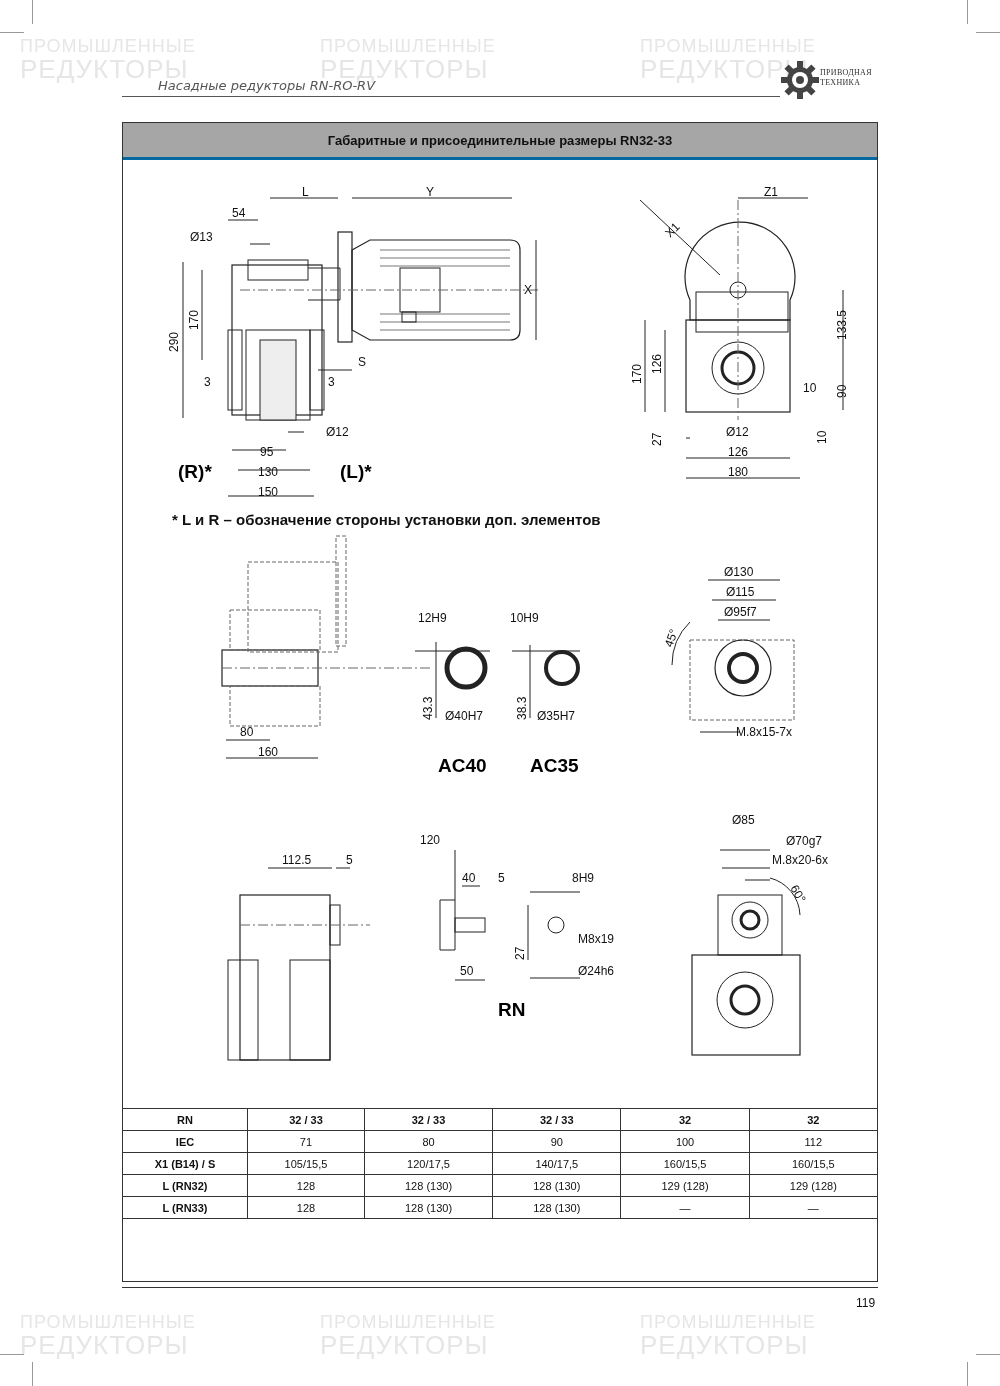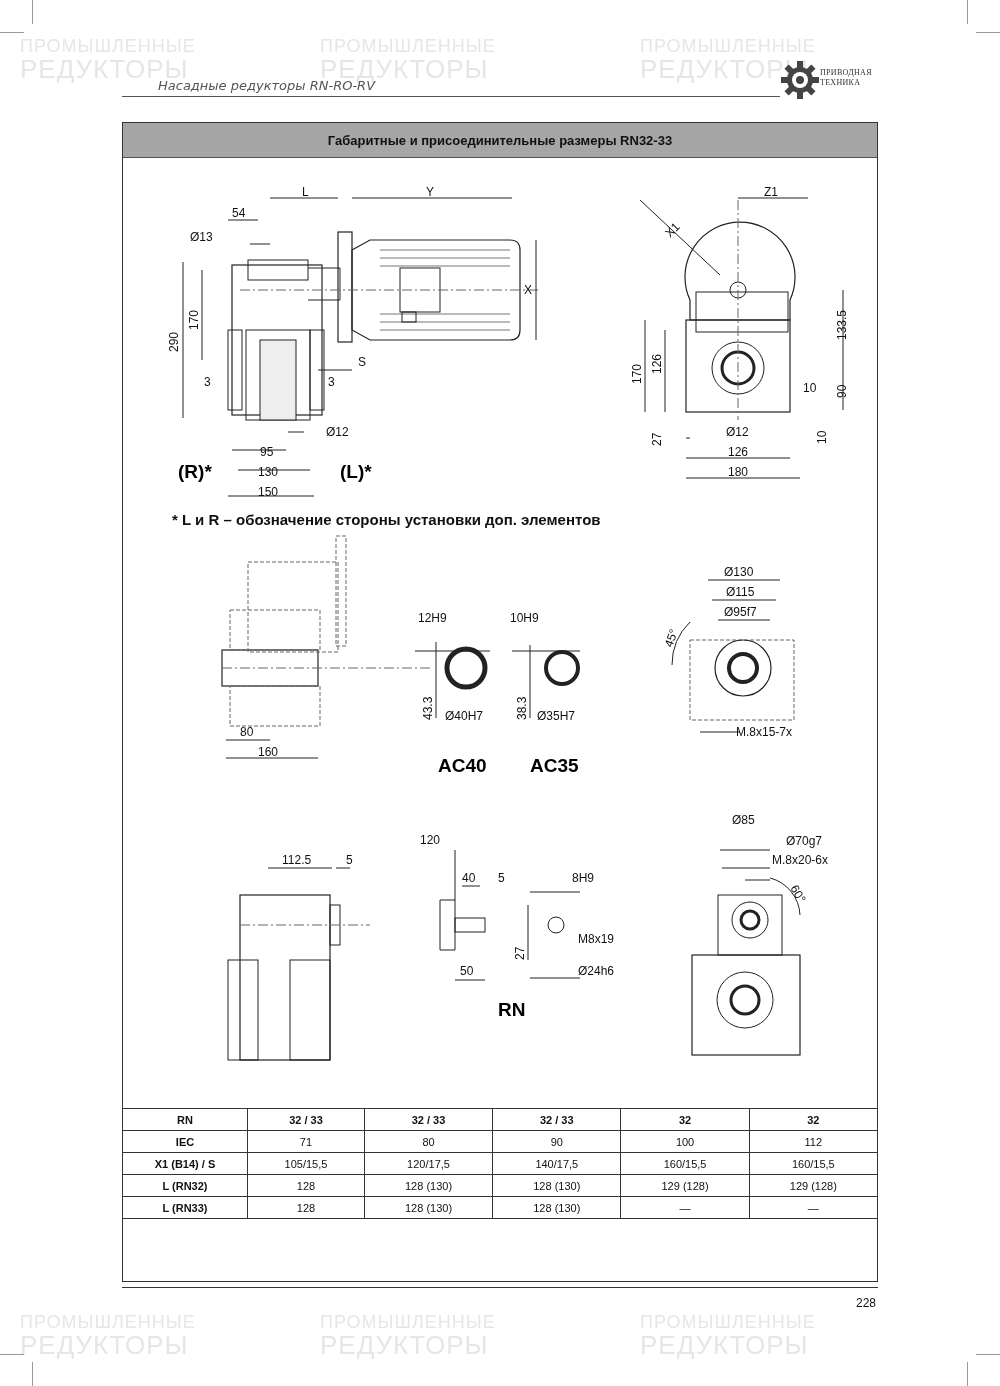--- a/index.html
+++ b/index.html
@@ -10,7 +10,7 @@
   .logo{left:780px;top:58px;width:120px;height:44px;}
   .logo-text{left:820px;top:68px;font-family:Liberation Serif, serif;font-size:8px;line-height:10px;color:#333;letter-spacing:0.3px;}
   .frame{left:122px;top:122px;width:756px;height:1160px;border:1px solid #333;box-sizing:border-box;}
-  .banner{left:123px;top:123px;width:754px;height:34px;background:#a6a6a6;border-bottom:1px solid #0369a1;display:flex;align-items:center;justify-content:center;font-weight:bold;font-size:13px;color:#111;}
+  .banner{left:123px;top:123px;width:754px;height:34px;background:#a6a6a6;border-bottom:3px solid #0369a1;display:flex;align-items:center;justify-content:center;font-weight:bold;font-size:13px;color:#111;}
   .drawing{left:123px;top:158px;width:754px;height:950px;}
   .note{left:172px;top:511px;font-weight:bold;font-size:15px;color:#111;}
   .label-big{font-weight:bold;font-size:19px;color:#111;}

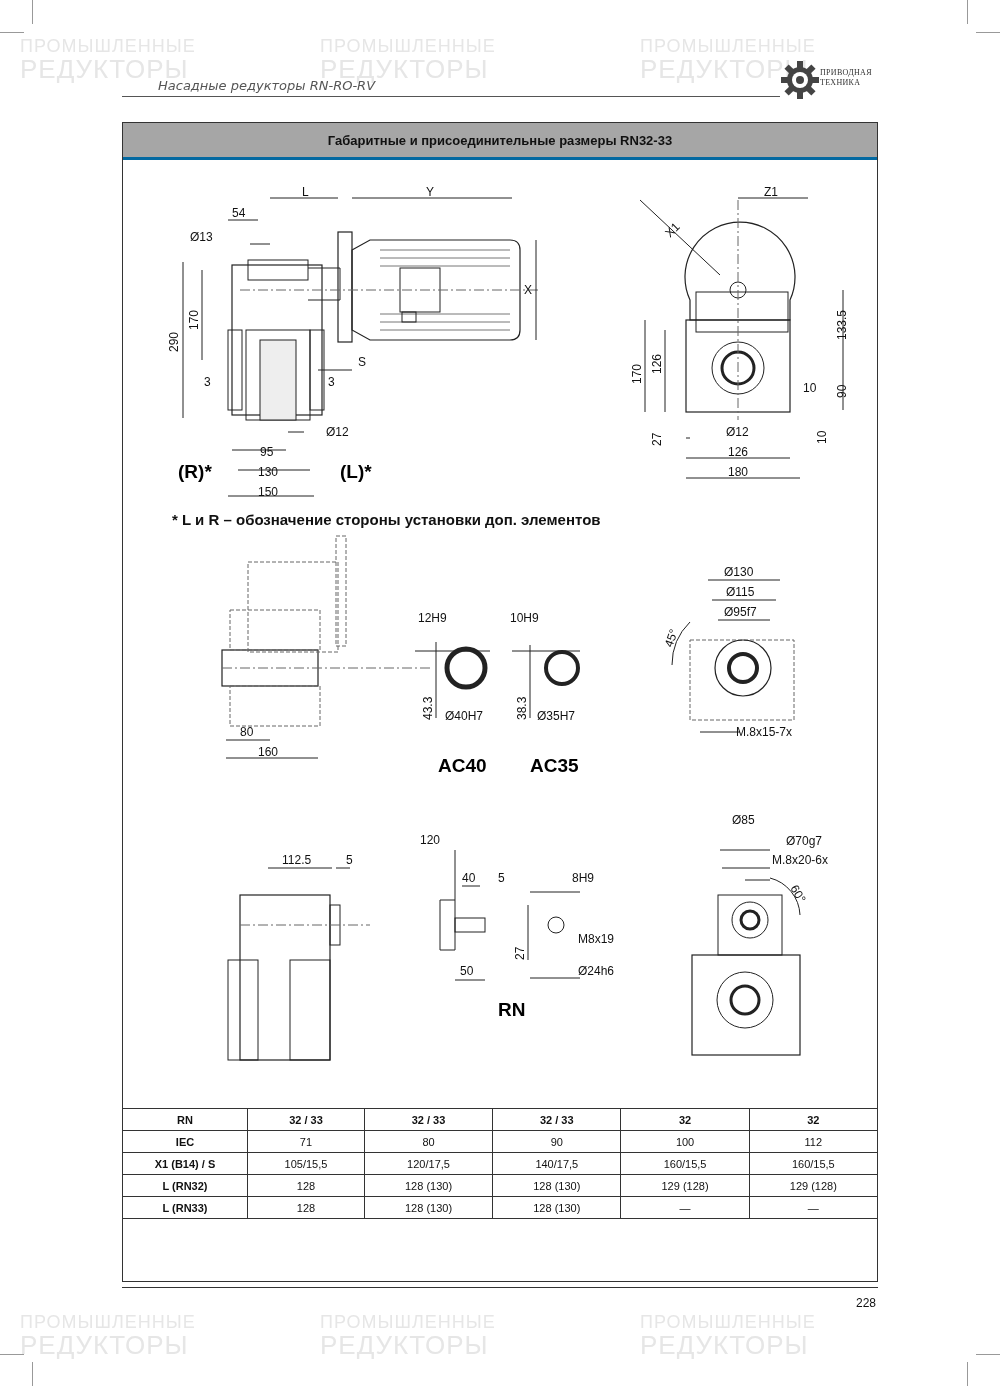--- a/index.html
+++ b/index.html
@@ -324,6 +324,6 @@
 </table>
 
 <div class="abs footer-rule"></div>
-<div class="abs page-num">228</div>
+<div class="abs page-num">119</div>
 
 </body></html>

